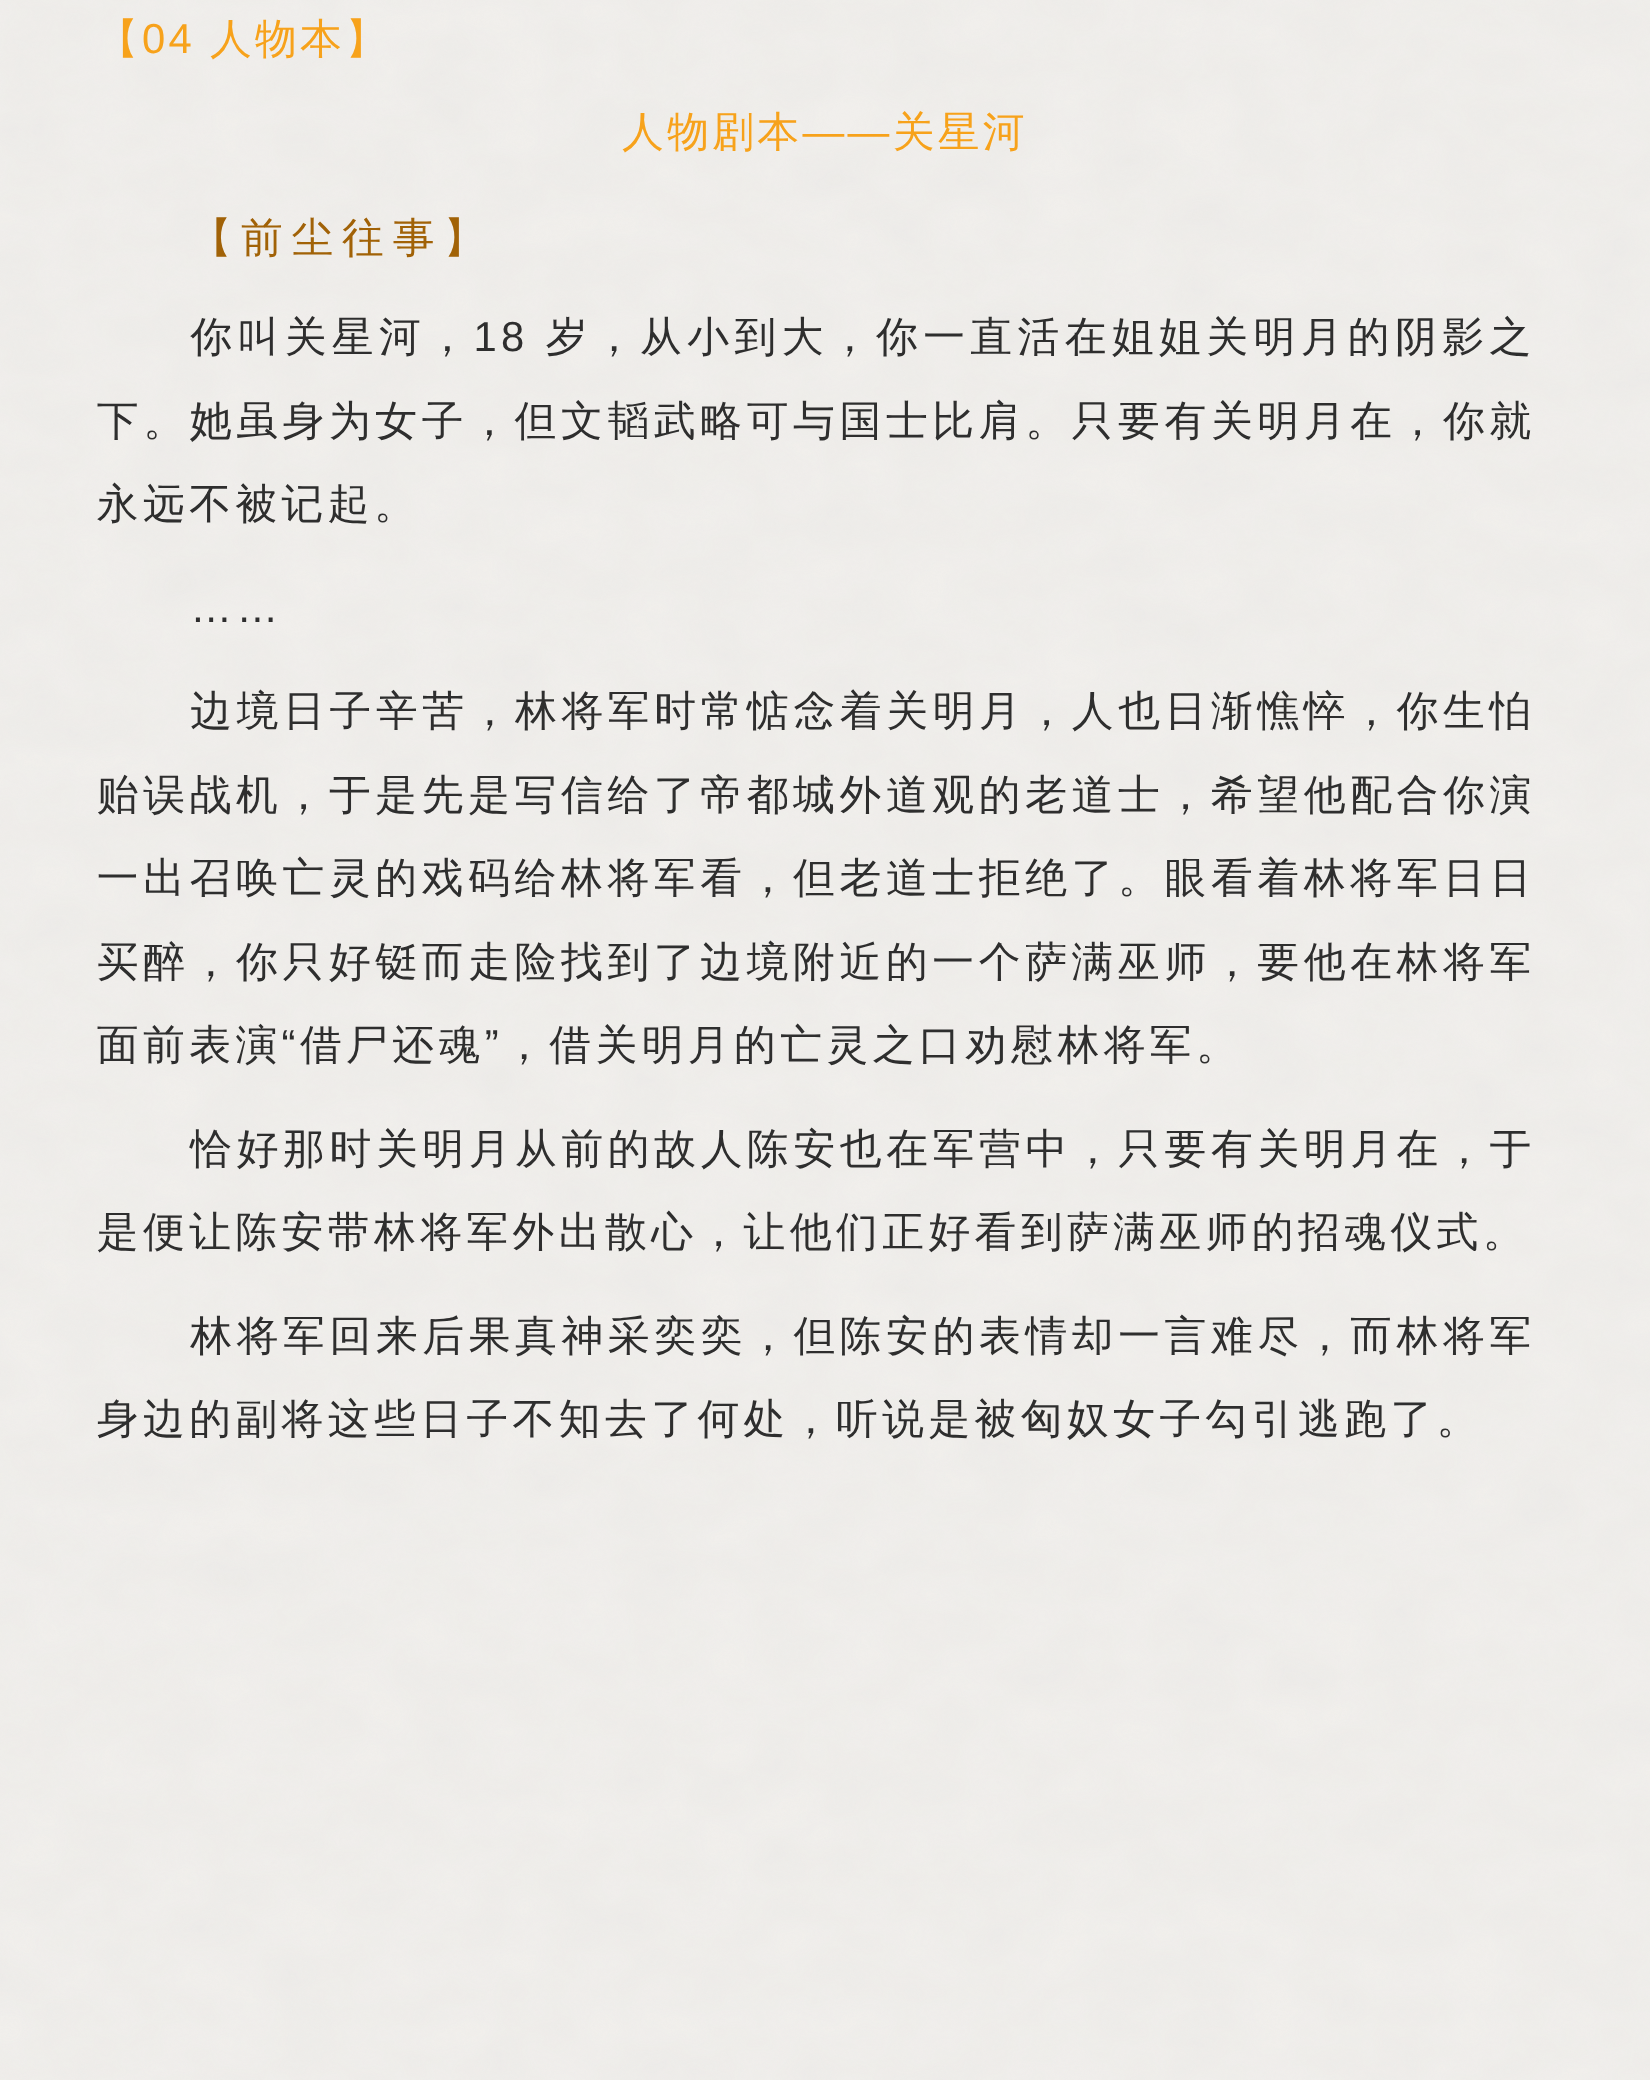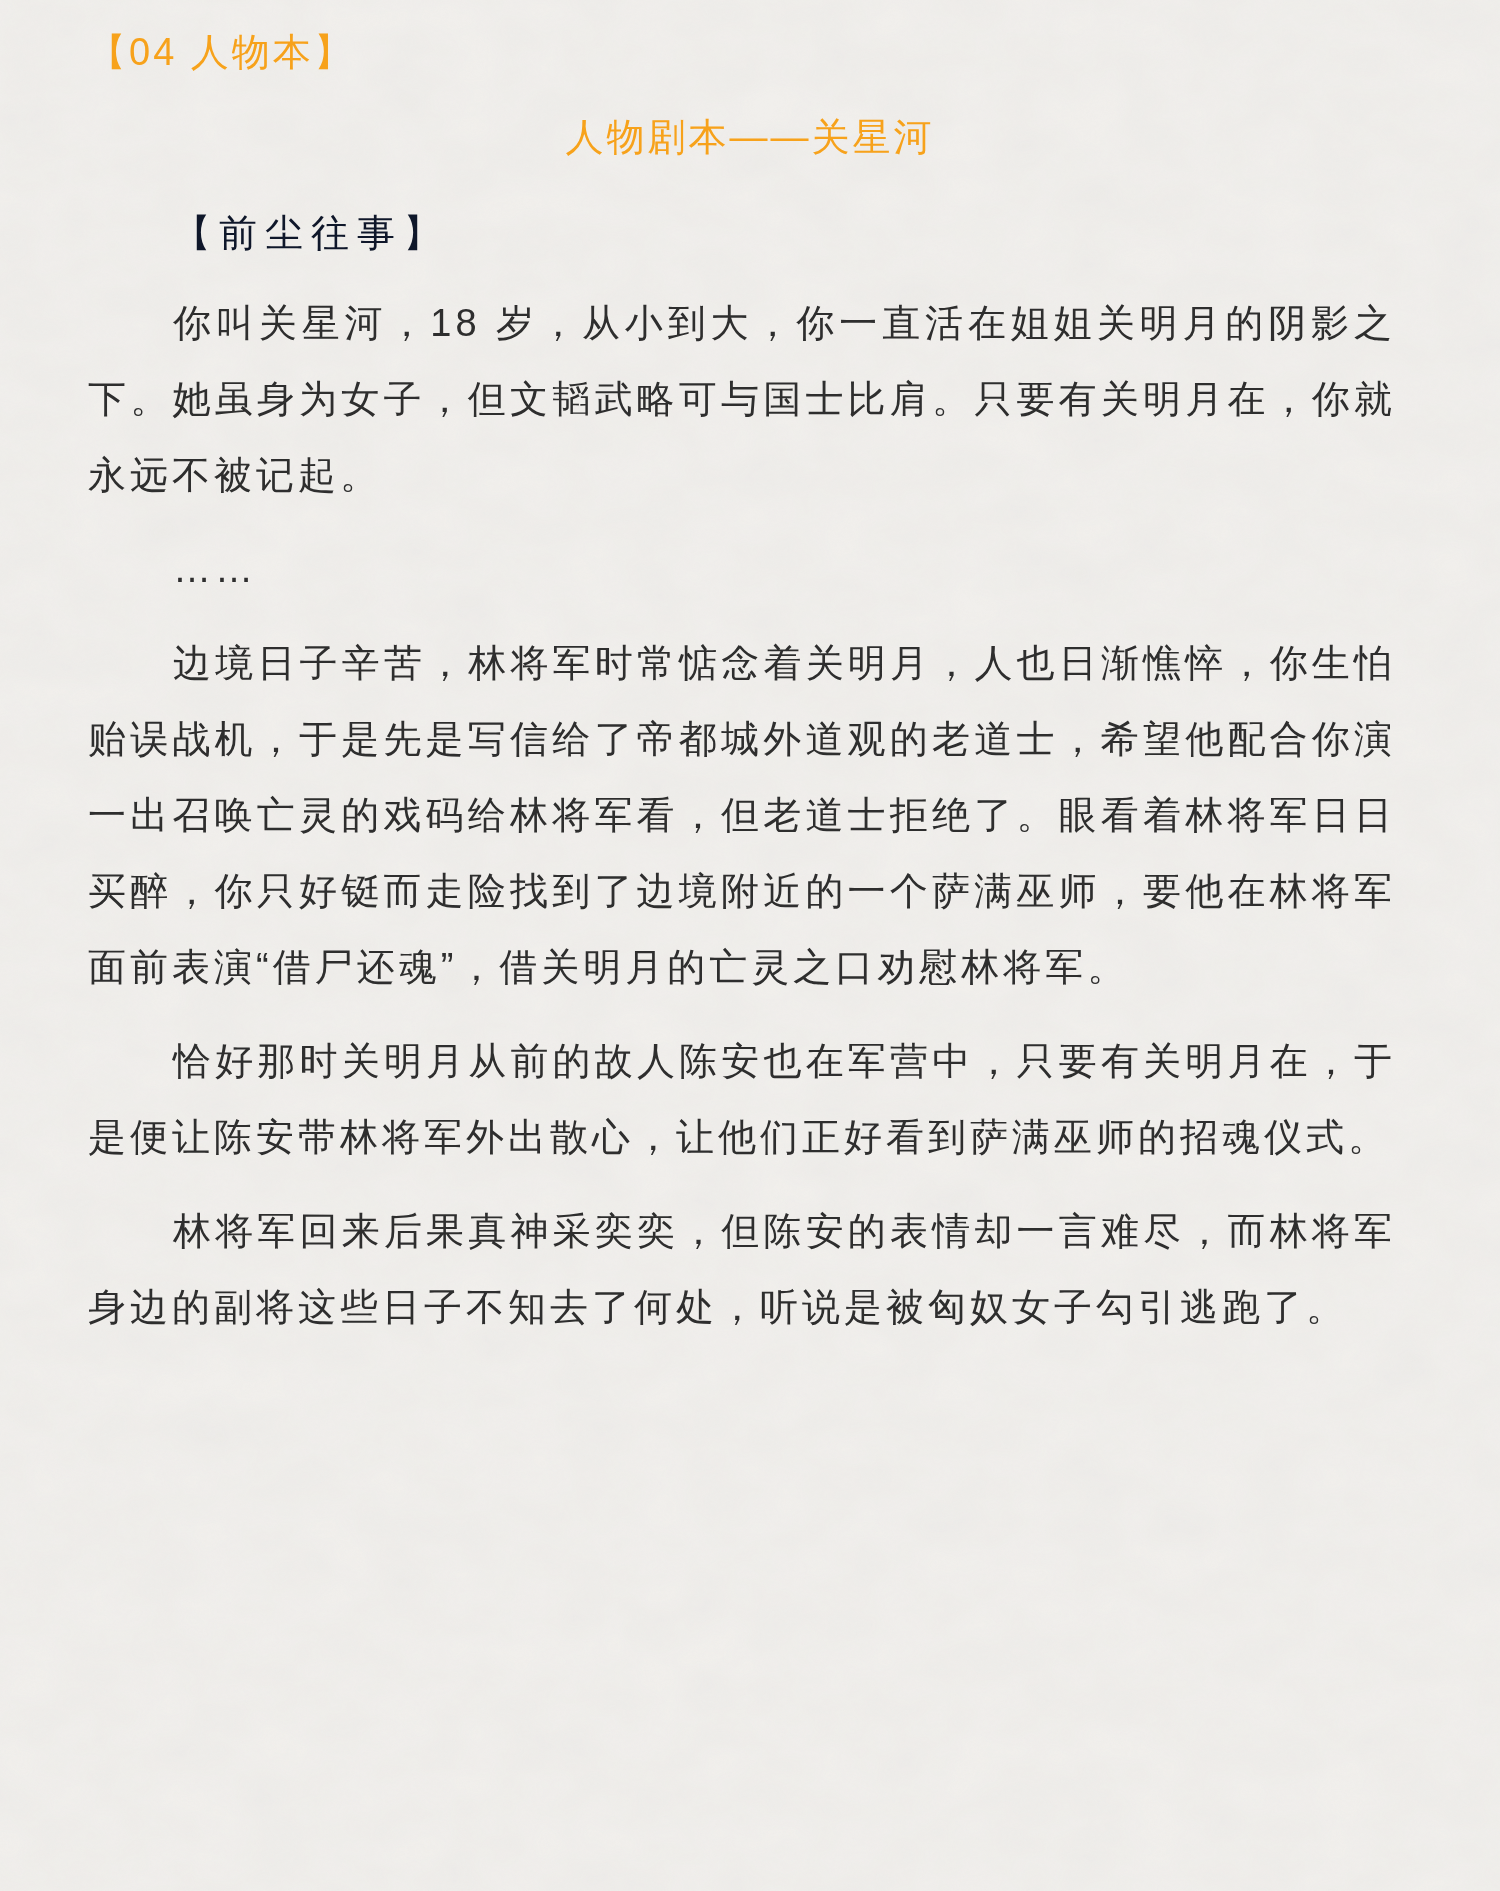--- a/index.html
+++ b/index.html
@@ -38,7 +38,7 @@
     font-weight: 500;
     line-height: 52px;
     letter-spacing: 3px;
-    margin: 16px 0 34px 0;
+    margin: 0 0 34px 0;
   }
   h2.script-title {
     color: #f7a21b;

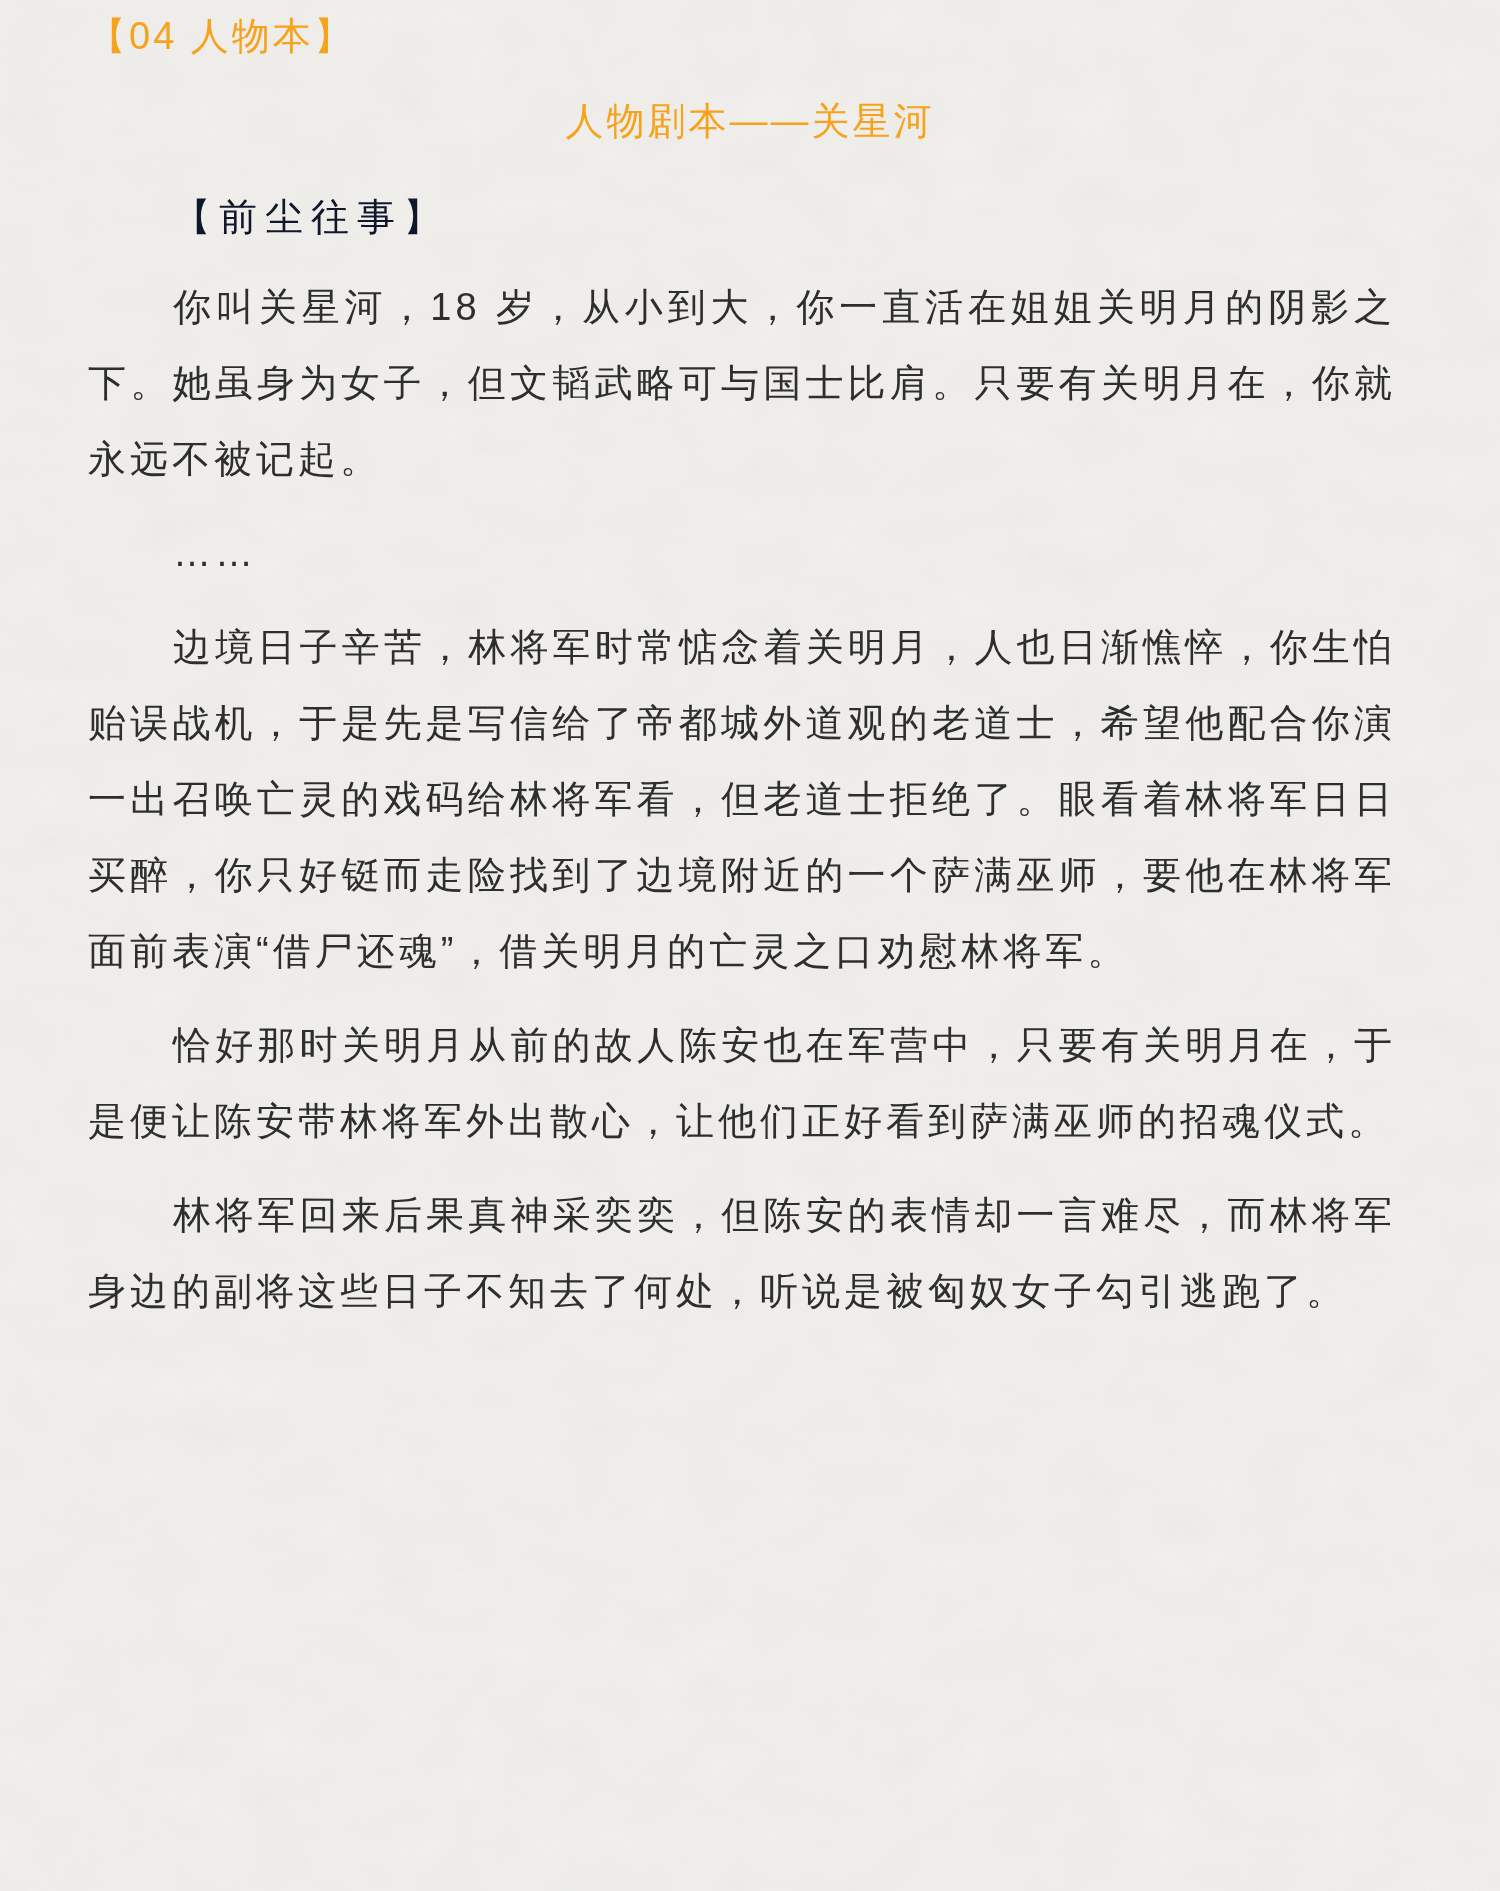--- a/index.html
+++ b/index.html
@@ -50,7 +50,7 @@
     text-align: center;
   }
   h3.chapter-heading {
-    color: #0f172a;
+    color: #a16207;
     font-size: 38px;
     font-weight: 500;
     line-height: 52px;

